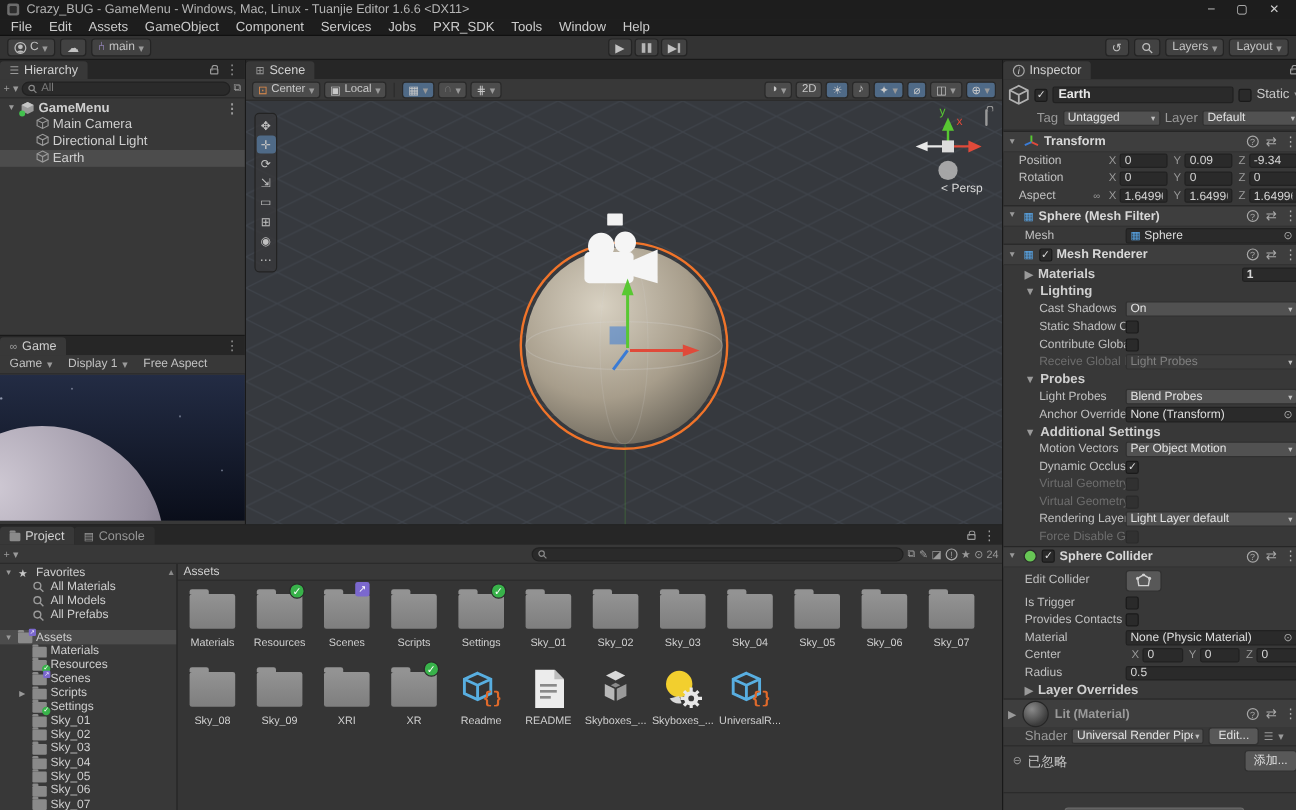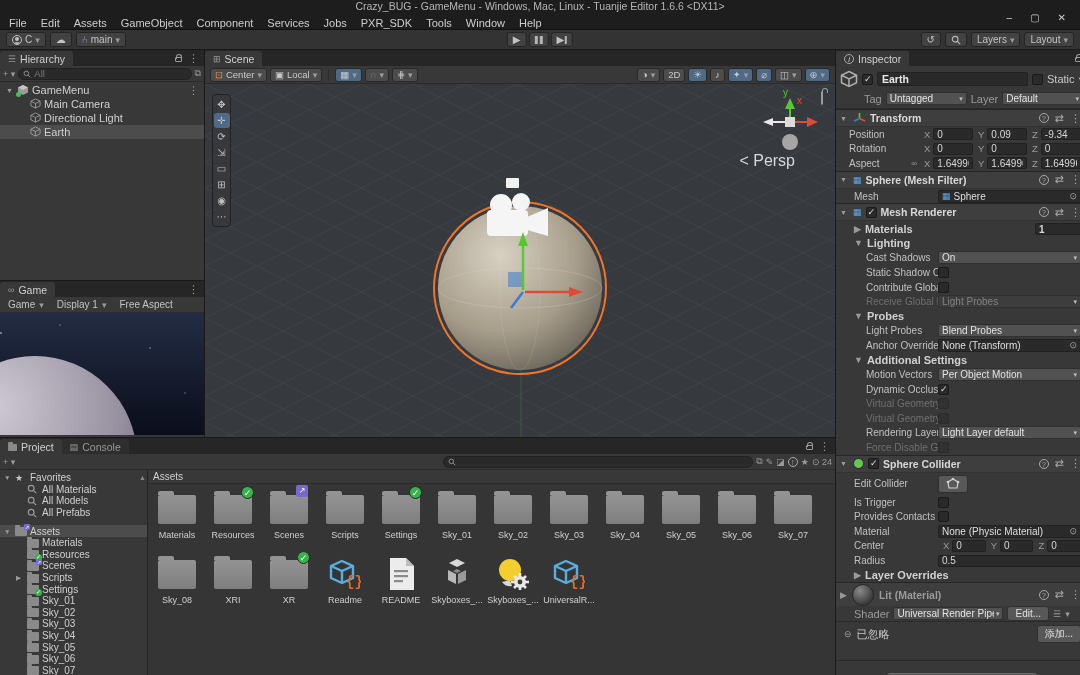--- a/index.html
+++ b/index.html
@@ -7,7 +7,7 @@
   body { font-family:"Liberation Sans", sans-serif; font-size:11px; color:#c8c8c8; background:#282828; }
 
   
-  .titlebar { height:16px; background:#1d1d1d; display:flex; align-items:center; padding:0 6px; color:#b5b5b5; font-size:10.5px;flex-direction:column; }
+  .titlebar { height:16px; background:#1d1d1d; display:flex; align-items:center; padding:0 6px; color:#b5b5b5; font-size:10.5px; }
   .appicon { width:10px; height:10px; background:#6d6d6d; border-radius:2px; margin-right:6px; position:relative; }
   .appicon::after { content:""; position:absolute; inset:2px; background:#2d2d2d; border-radius:1px; }
   .win-controls { margin-left:auto; display:flex; gap:18px; color:#cfcfcf; font-size:10px; padding-right:8px; }

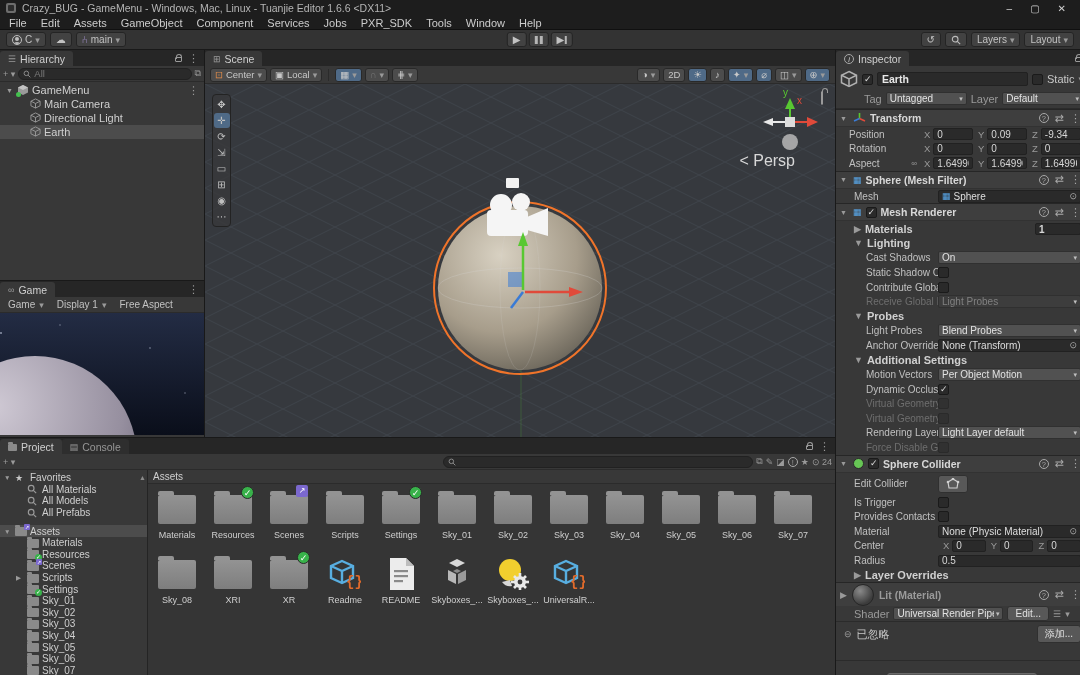--- a/index.html
+++ b/index.html
@@ -54,7 +54,7 @@
   .tree { flex:1; overflow:hidden; padding-top:1px; }
   .hrow { height:14px; display:flex; align-items:center; gap:3px; padding-left:30px; color:#cfcfcf; }
   .hrow.sel { background:#4c4c4c; }
-  .hroot { padding-left:6px; font-weight:normal; }
+  .hroot { padding-left:6px; font-weight:bold; }
   .harrow { color:#9a9a9a; font-size:7px; width:8px; }
   .hscene-ic { position:relative; width:12px; height:12px; }
   .hscene-ic .dot { position:absolute; width:5px; height:5px; background:#43c14e; border-radius:50%; left:-1px; bottom:-1px; }

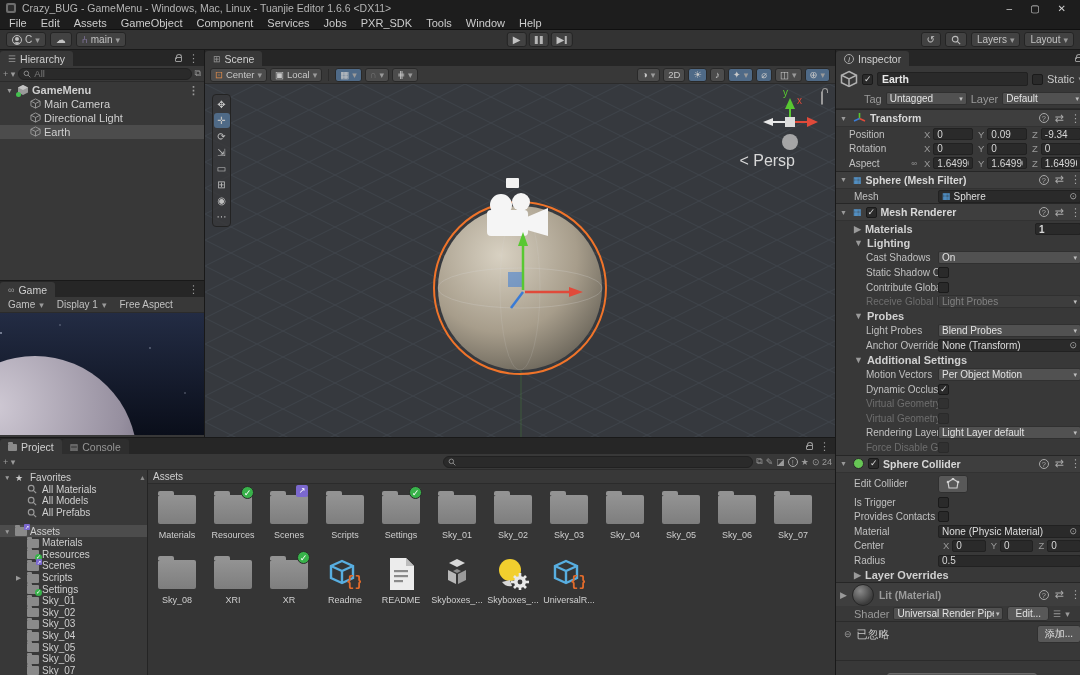--- a/index.html
+++ b/index.html
@@ -77,7 +77,7 @@
   .tools-strip { position:absolute; left:7px; top:10px; width:19px; background:#38383Bcc; border:1px solid #232323; border-radius:4px; display:flex; flex-direction:column; align-items:center; padding:2px 0; gap:1px; }
   .tool { width:16px; height:15px; border-radius:3px; display:flex; align-items:center; justify-content:center; color:#c0c0c0; font-size:10px; }
   .tool.active { background:#4f6a87; }
-  .persp-label { position:absolute; right:40px; top:68px; color:#d8d8d8; font-size:16px; }
+  .persp-label { position:absolute; right:16px; top:68px; color:#d8d8d8; font-size:10px; }
   .scene-lock { position:absolute; right:12px; top:8px; }
 
   

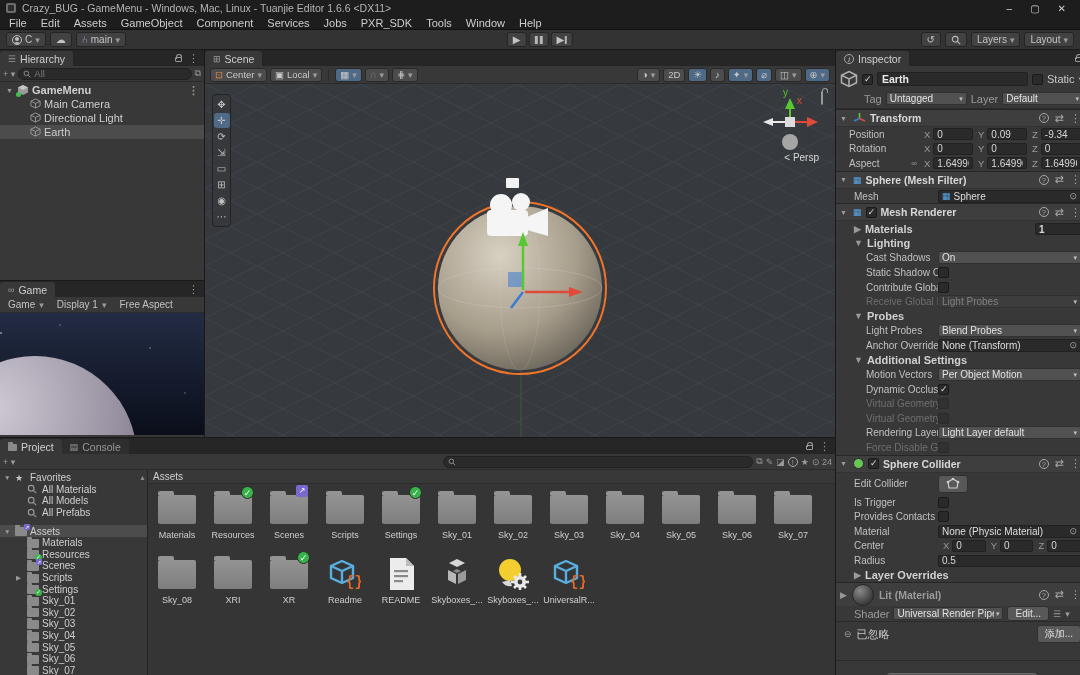--- a/index.html
+++ b/index.html
@@ -871,6 +871,14 @@
                 <span class="glabel">Sky_08</span>
               </div>
 
+              <div class="gitem">
+                <span class="gicon folder">
+                  <span class="gi gi-folder"></span>
+
+                  <span class="gbadge"></span>
+                </span>
+                <span class="glabel">Sky_09</span>
+              </div>
 
 
 

